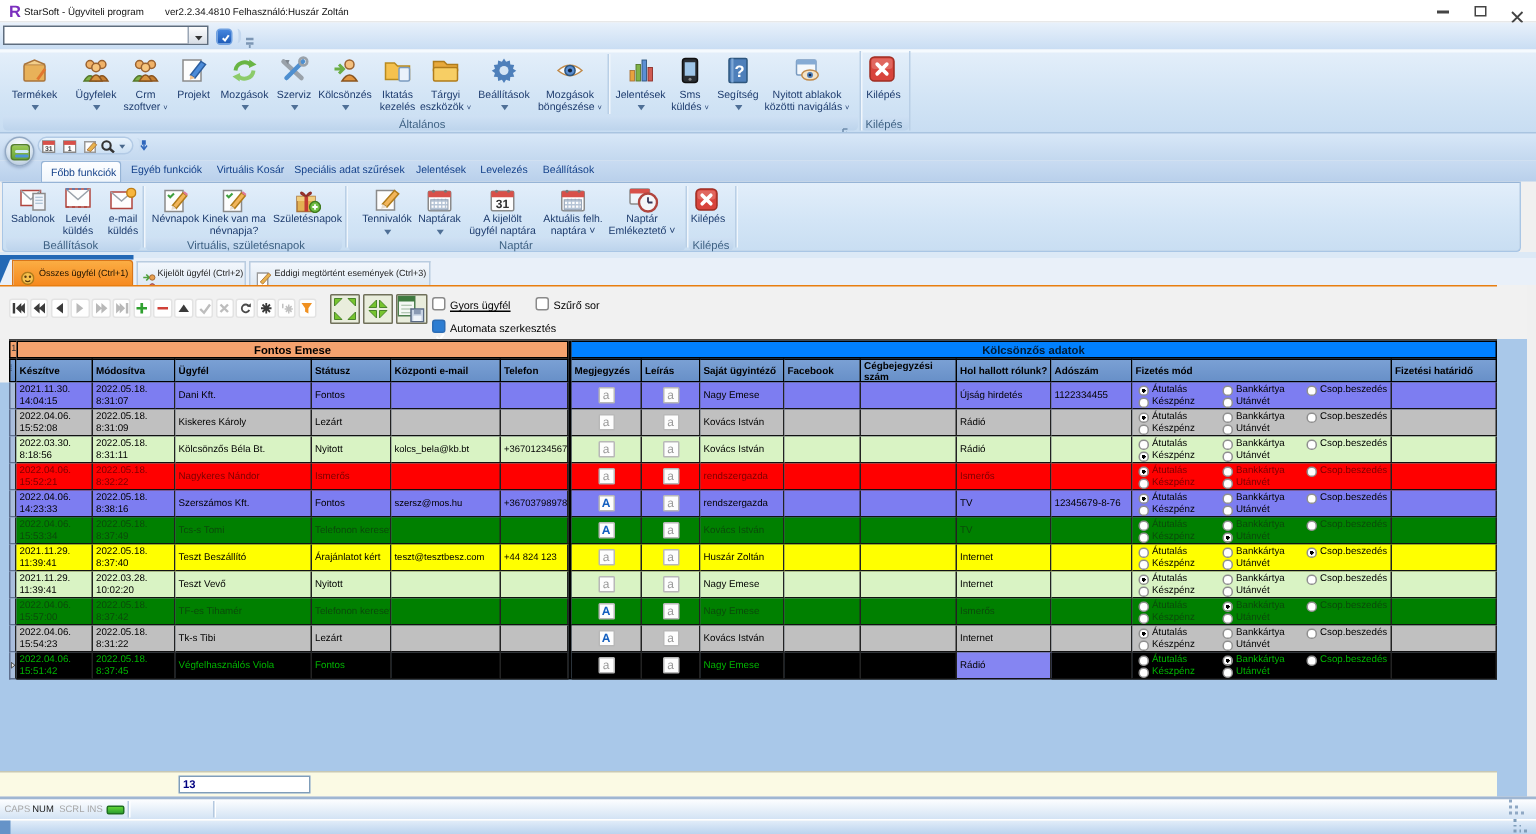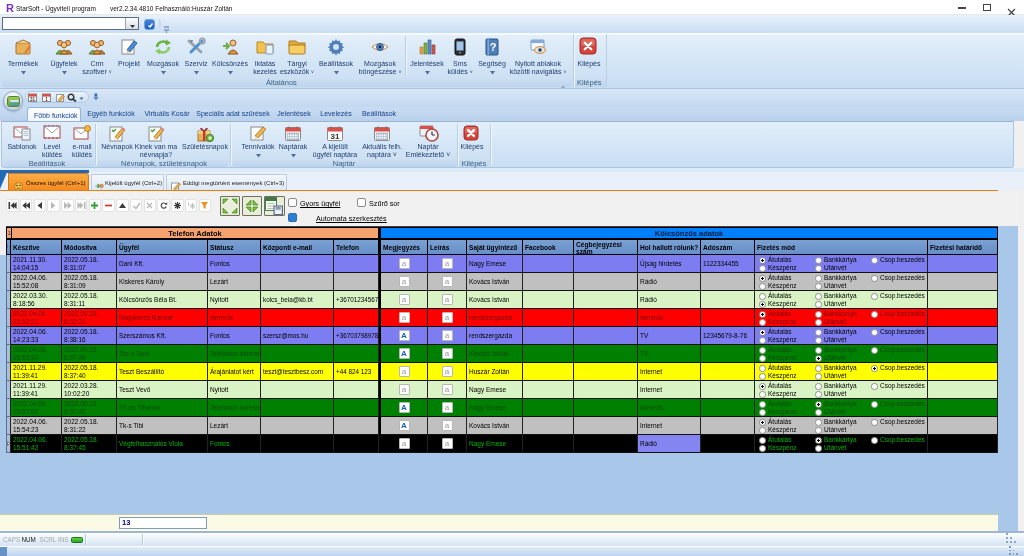--- a/index.html
+++ b/index.html
@@ -218,7 +218,7 @@
 <div style="position:absolute;left:4px;top:158px;width:90px;height:9px;background:linear-gradient(#CFE1F4,#BDD4EC);border-radius:0 0 3px 3px"></div>
 <div style="position:absolute;left:-13px;top:158.5px;width:120px;text-align:center;font-size:7.5px;color:#3E6183;white-space:nowrap">Beállítások</div>
 <div style="position:absolute;left:97px;top:158px;width:131px;height:9px;background:linear-gradient(#CFE1F4,#BDD4EC);border-radius:0 0 3px 3px"></div>
-<div style="position:absolute;left:104px;top:158.5px;width:120px;text-align:center;font-size:7.5px;color:#3E6183;white-space:nowrap">Névnapok, születésnapok</div>
+<div style="position:absolute;left:104px;top:158.5px;width:120px;text-align:center;font-size:7.5px;color:#3E6183;white-space:nowrap">Virtuális, születésnapok</div>
 <div style="position:absolute;left:232px;top:158px;width:225px;height:9px;background:linear-gradient(#CFE1F4,#BDD4EC);border-radius:0 0 3px 3px"></div>
 <div style="position:absolute;left:284px;top:158.5px;width:120px;text-align:center;font-size:7.5px;color:#3E6183;white-space:nowrap">Naptár</div>
 <div style="position:absolute;left:459px;top:158px;width:30px;height:9px;background:linear-gradient(#CFE1F4,#BDD4EC);border-radius:0 0 3px 3px"></div>

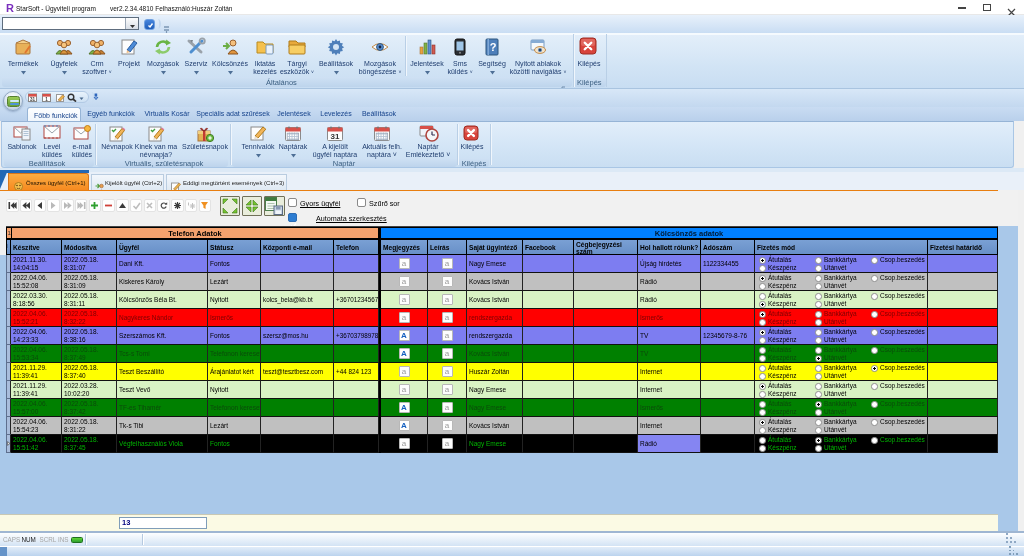--- a/index.html
+++ b/index.html
@@ -510,7 +510,7 @@
         <path d="M1 3.5 L3 5.5 L6 1.5" stroke="#fff" stroke-width="1.4" fill="none"></path>
       </svg></div>
   </div>
-<div style="position:absolute;left:316px;top:213.5px;font-size:7.2px;line-height:9.2px;color:#000;white-space:nowrap;text-decoration:underline">Automata szerkesztés</div>
+<div style="position:absolute;left:300px;top:213.5px;font-size:7.2px;line-height:9.2px;color:#000;white-space:nowrap;">Automata szerkesztés</div>
 <div style="position:absolute;left:0px;top:226px;width:998px;height:288px;background:#A9C8E9"></div>
 <div style="position:absolute;left:998px;top:226px;width:20px;height:305px;background:#A9C8E9"></div>
 <div style="position:absolute;left:1018px;top:190px;width:6px;height:341px;background:#F0F0F0"></div>

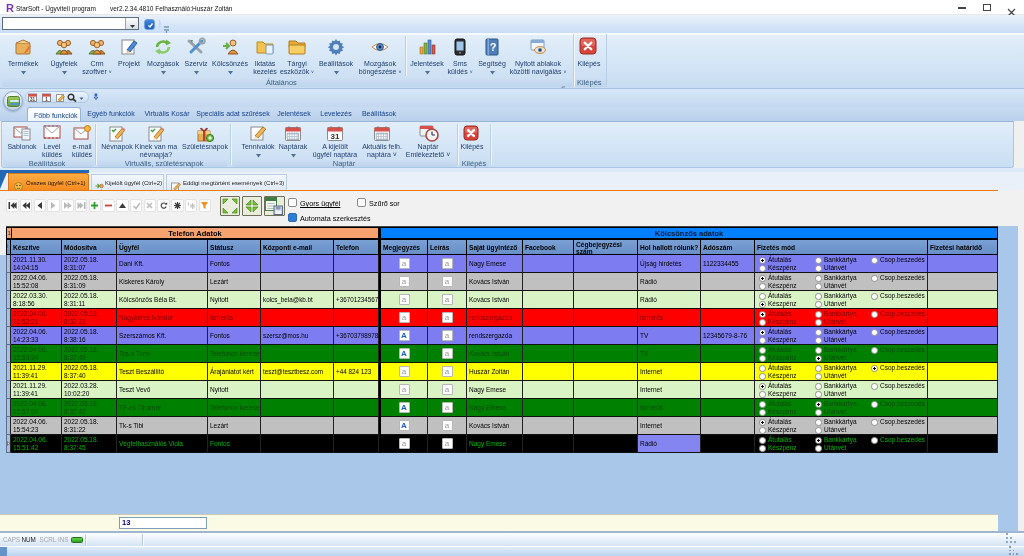--- a/index.html
+++ b/index.html
@@ -519,7 +519,7 @@
     <div style="font-size:6px;line-height:11px;color:#333;padding-left:1px">1</div>
   </div>
 <div style="position:absolute;left:11px;top:227px;width:368px;height:12px;background:#F5A26E;border:1px solid #000">
-    <div style="width:100%;text-align:center;font-size:7.5px;line-height:11px;font-weight:bold">Telefon Adatok</div>
+    <div style="width:100%;text-align:center;font-size:7.5px;line-height:11px;font-weight:bold">Fontos Emese</div>
   </div>
 <div style="position:absolute;left:381px;top:227px;width:617px;height:12px;background:#0080FF;border:1px solid #000;border-left:none">
     <div style="width:100%;text-align:center;font-size:7.5px;line-height:11px;font-weight:bold;color:#001A33">Kölcsönzős adatok</div>

